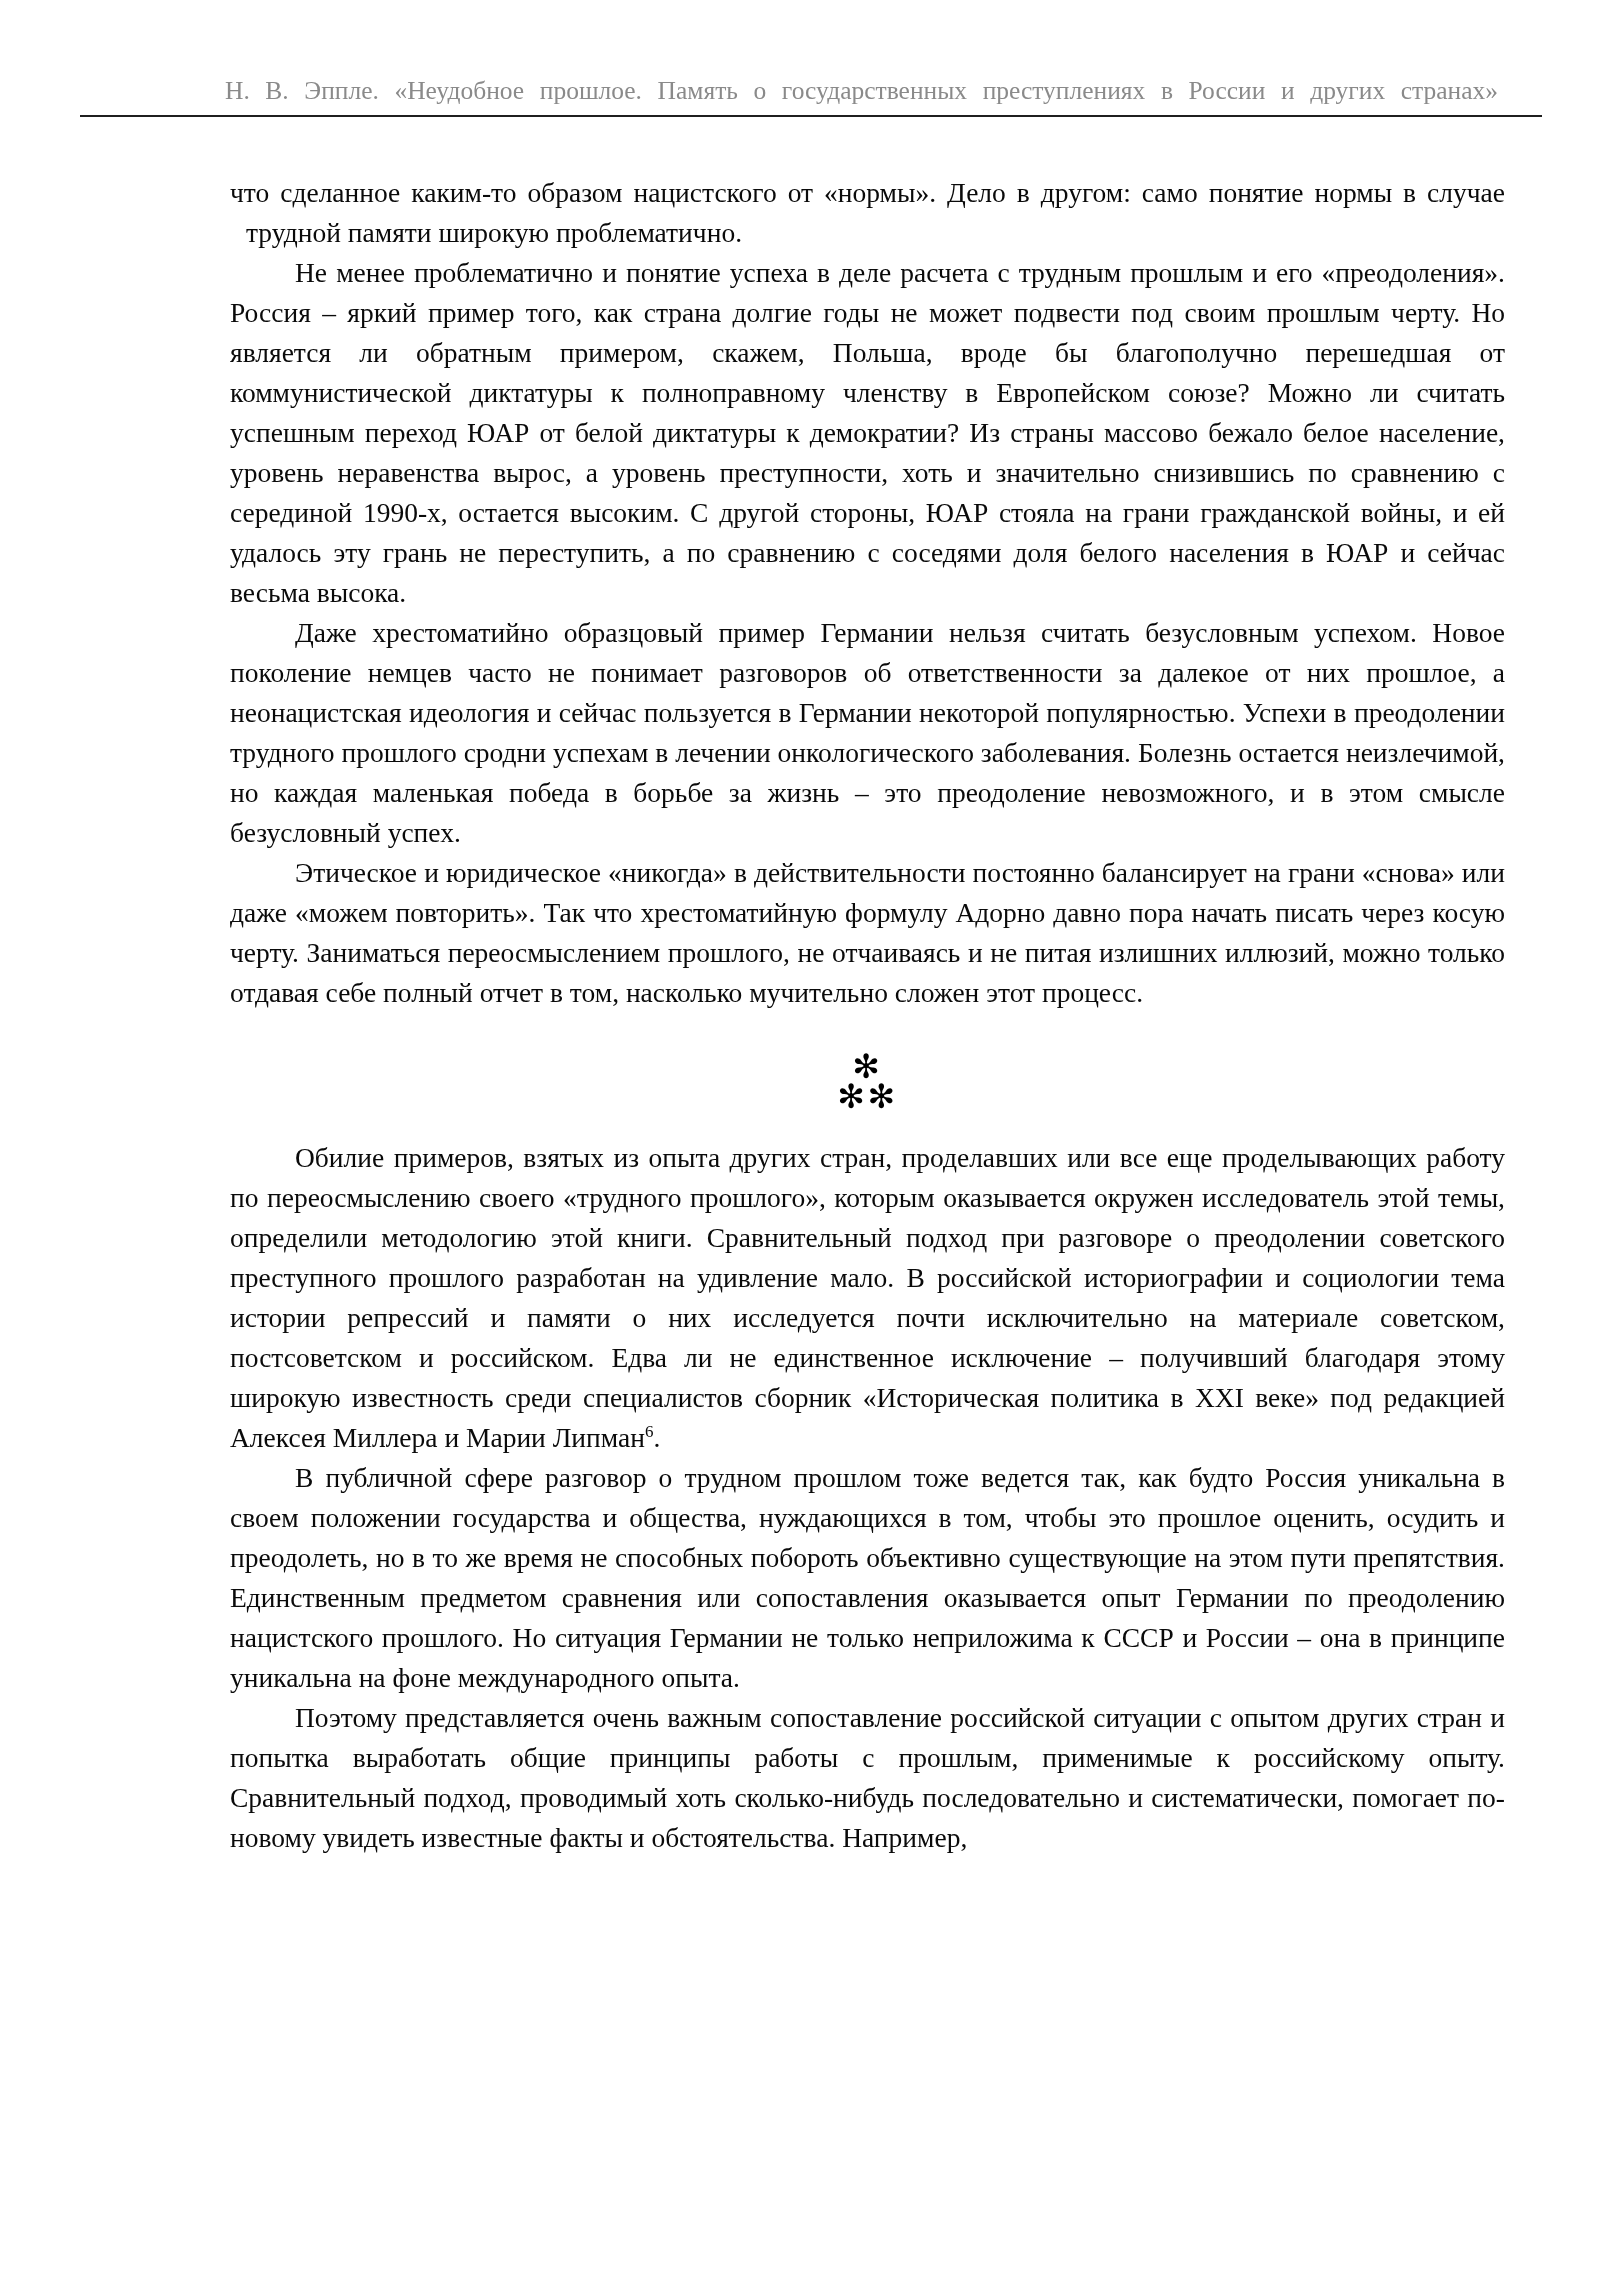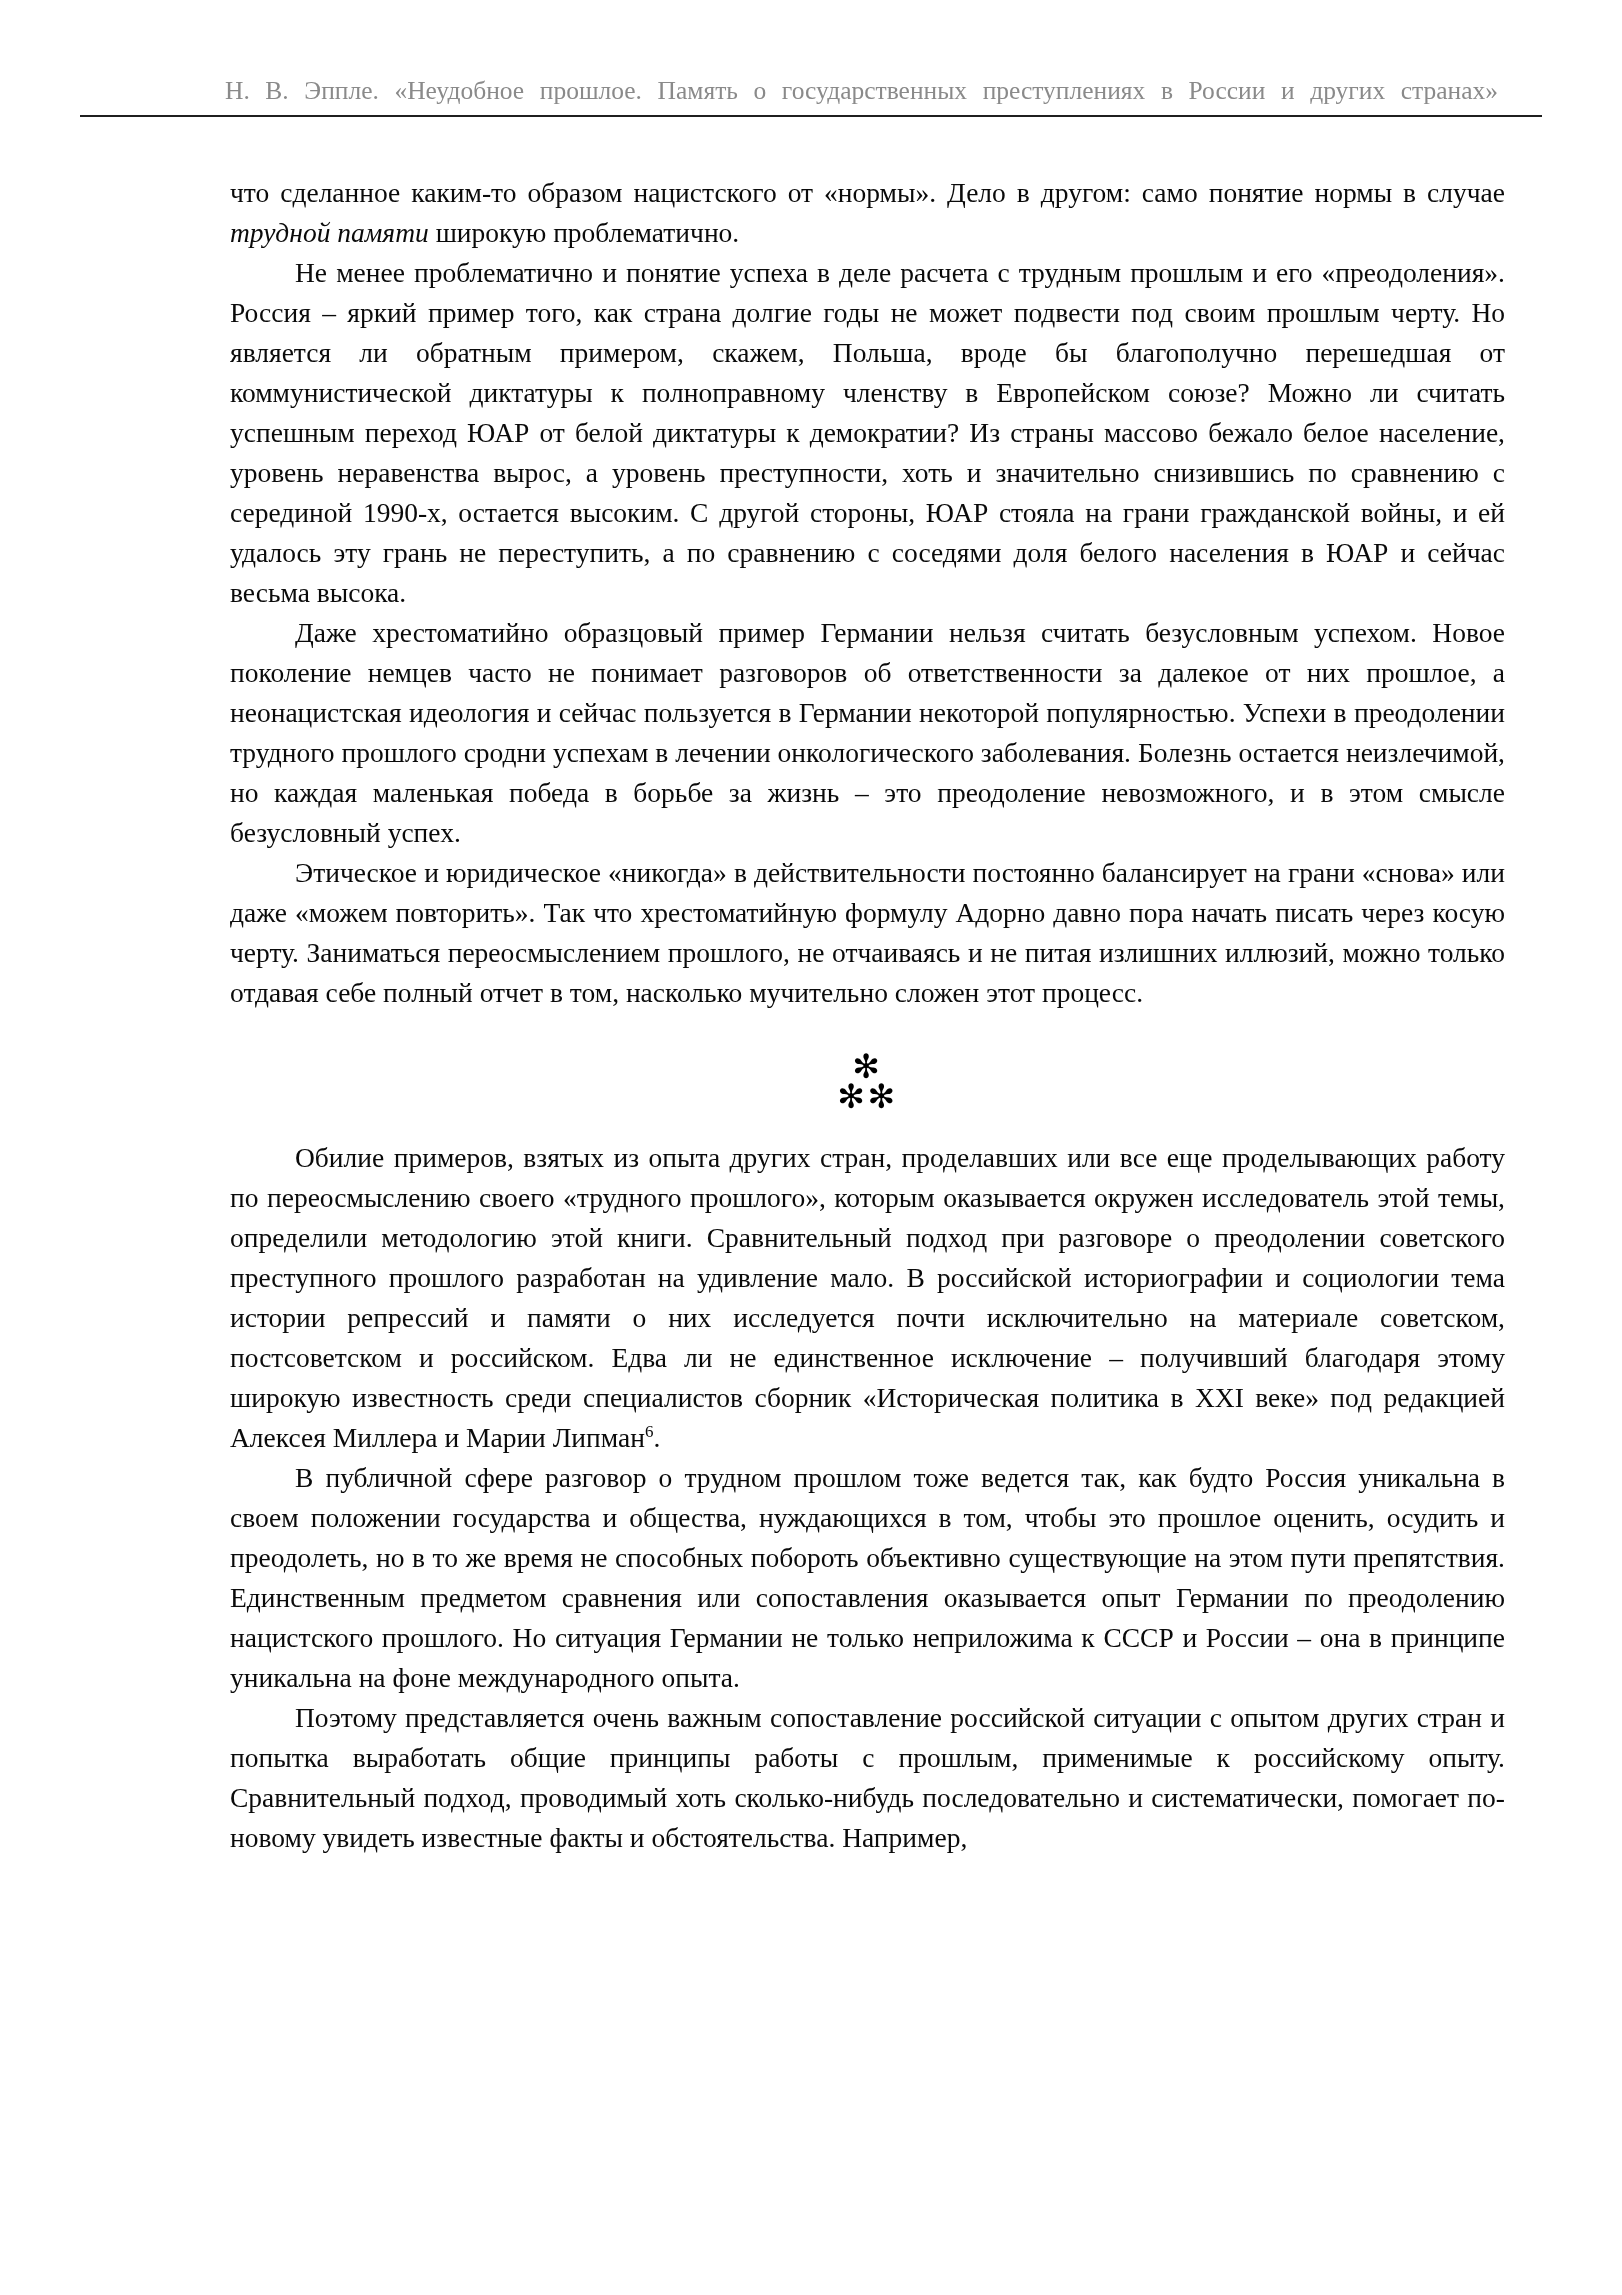--- a/index.html
+++ b/index.html
@@ -58,7 +58,7 @@
     vertical-align: super;
   }
   .emphasis {
-    font-style: italic;
+    margin-left: 16px;
   }
   
   .asterism {

